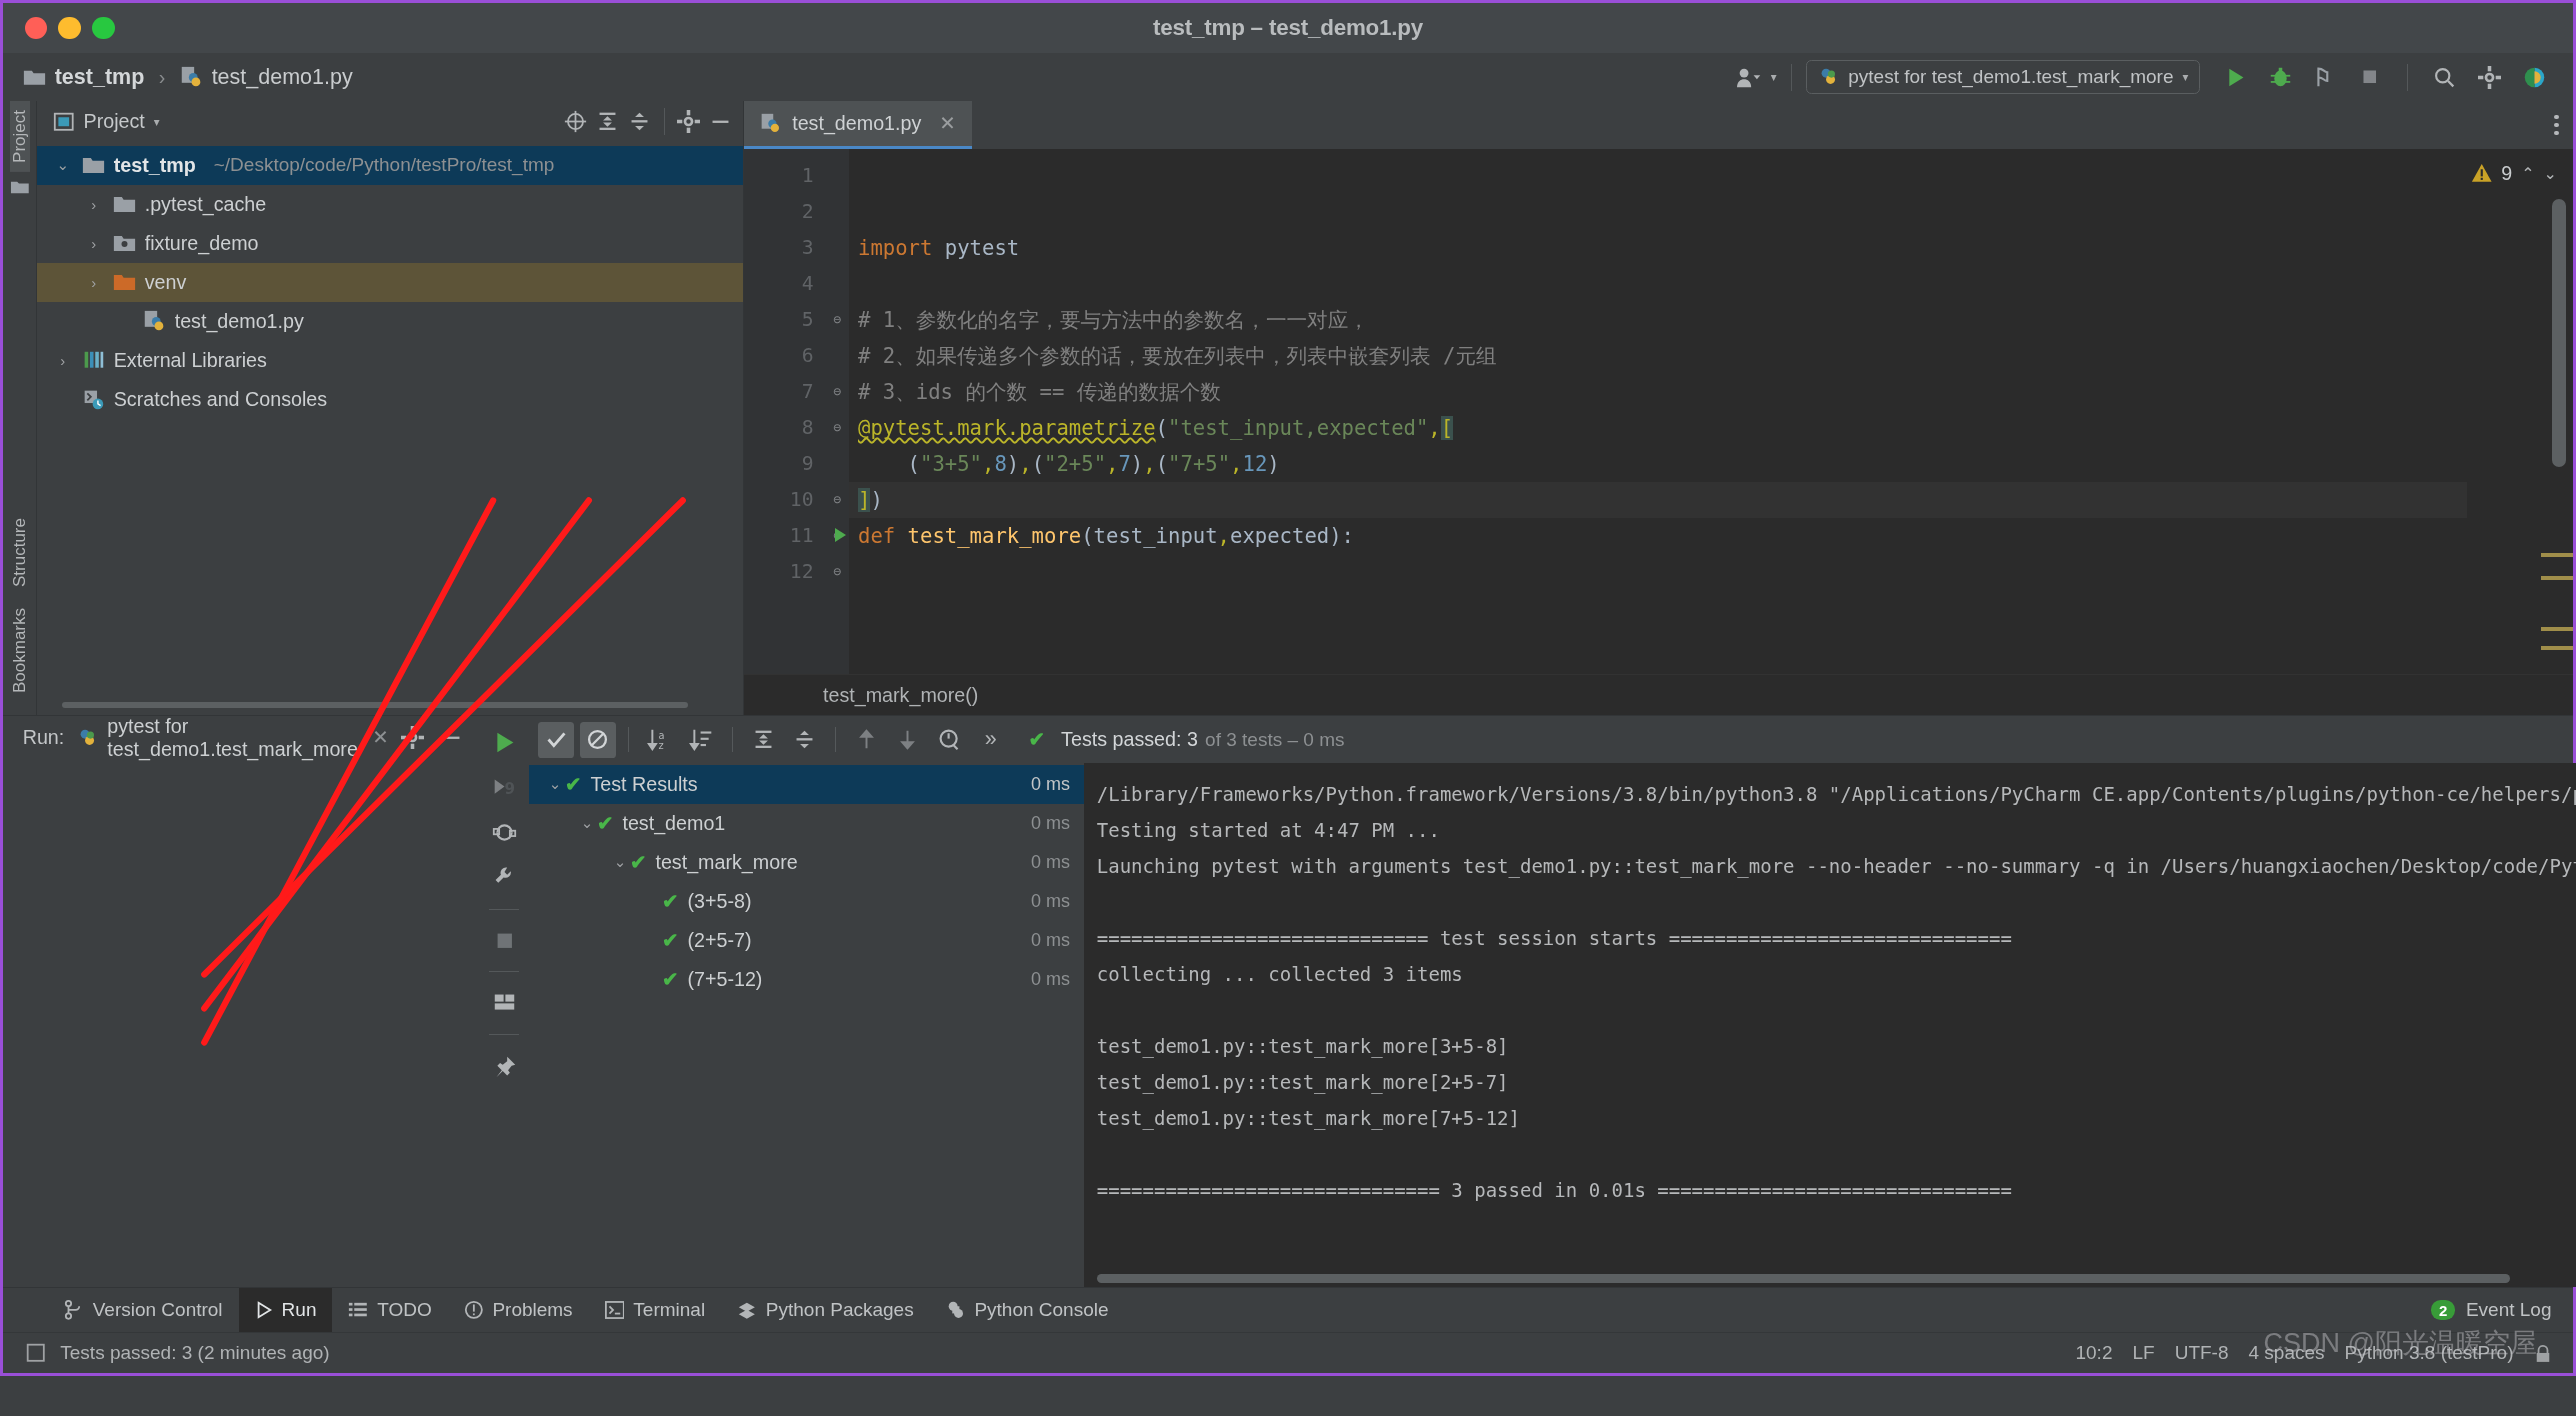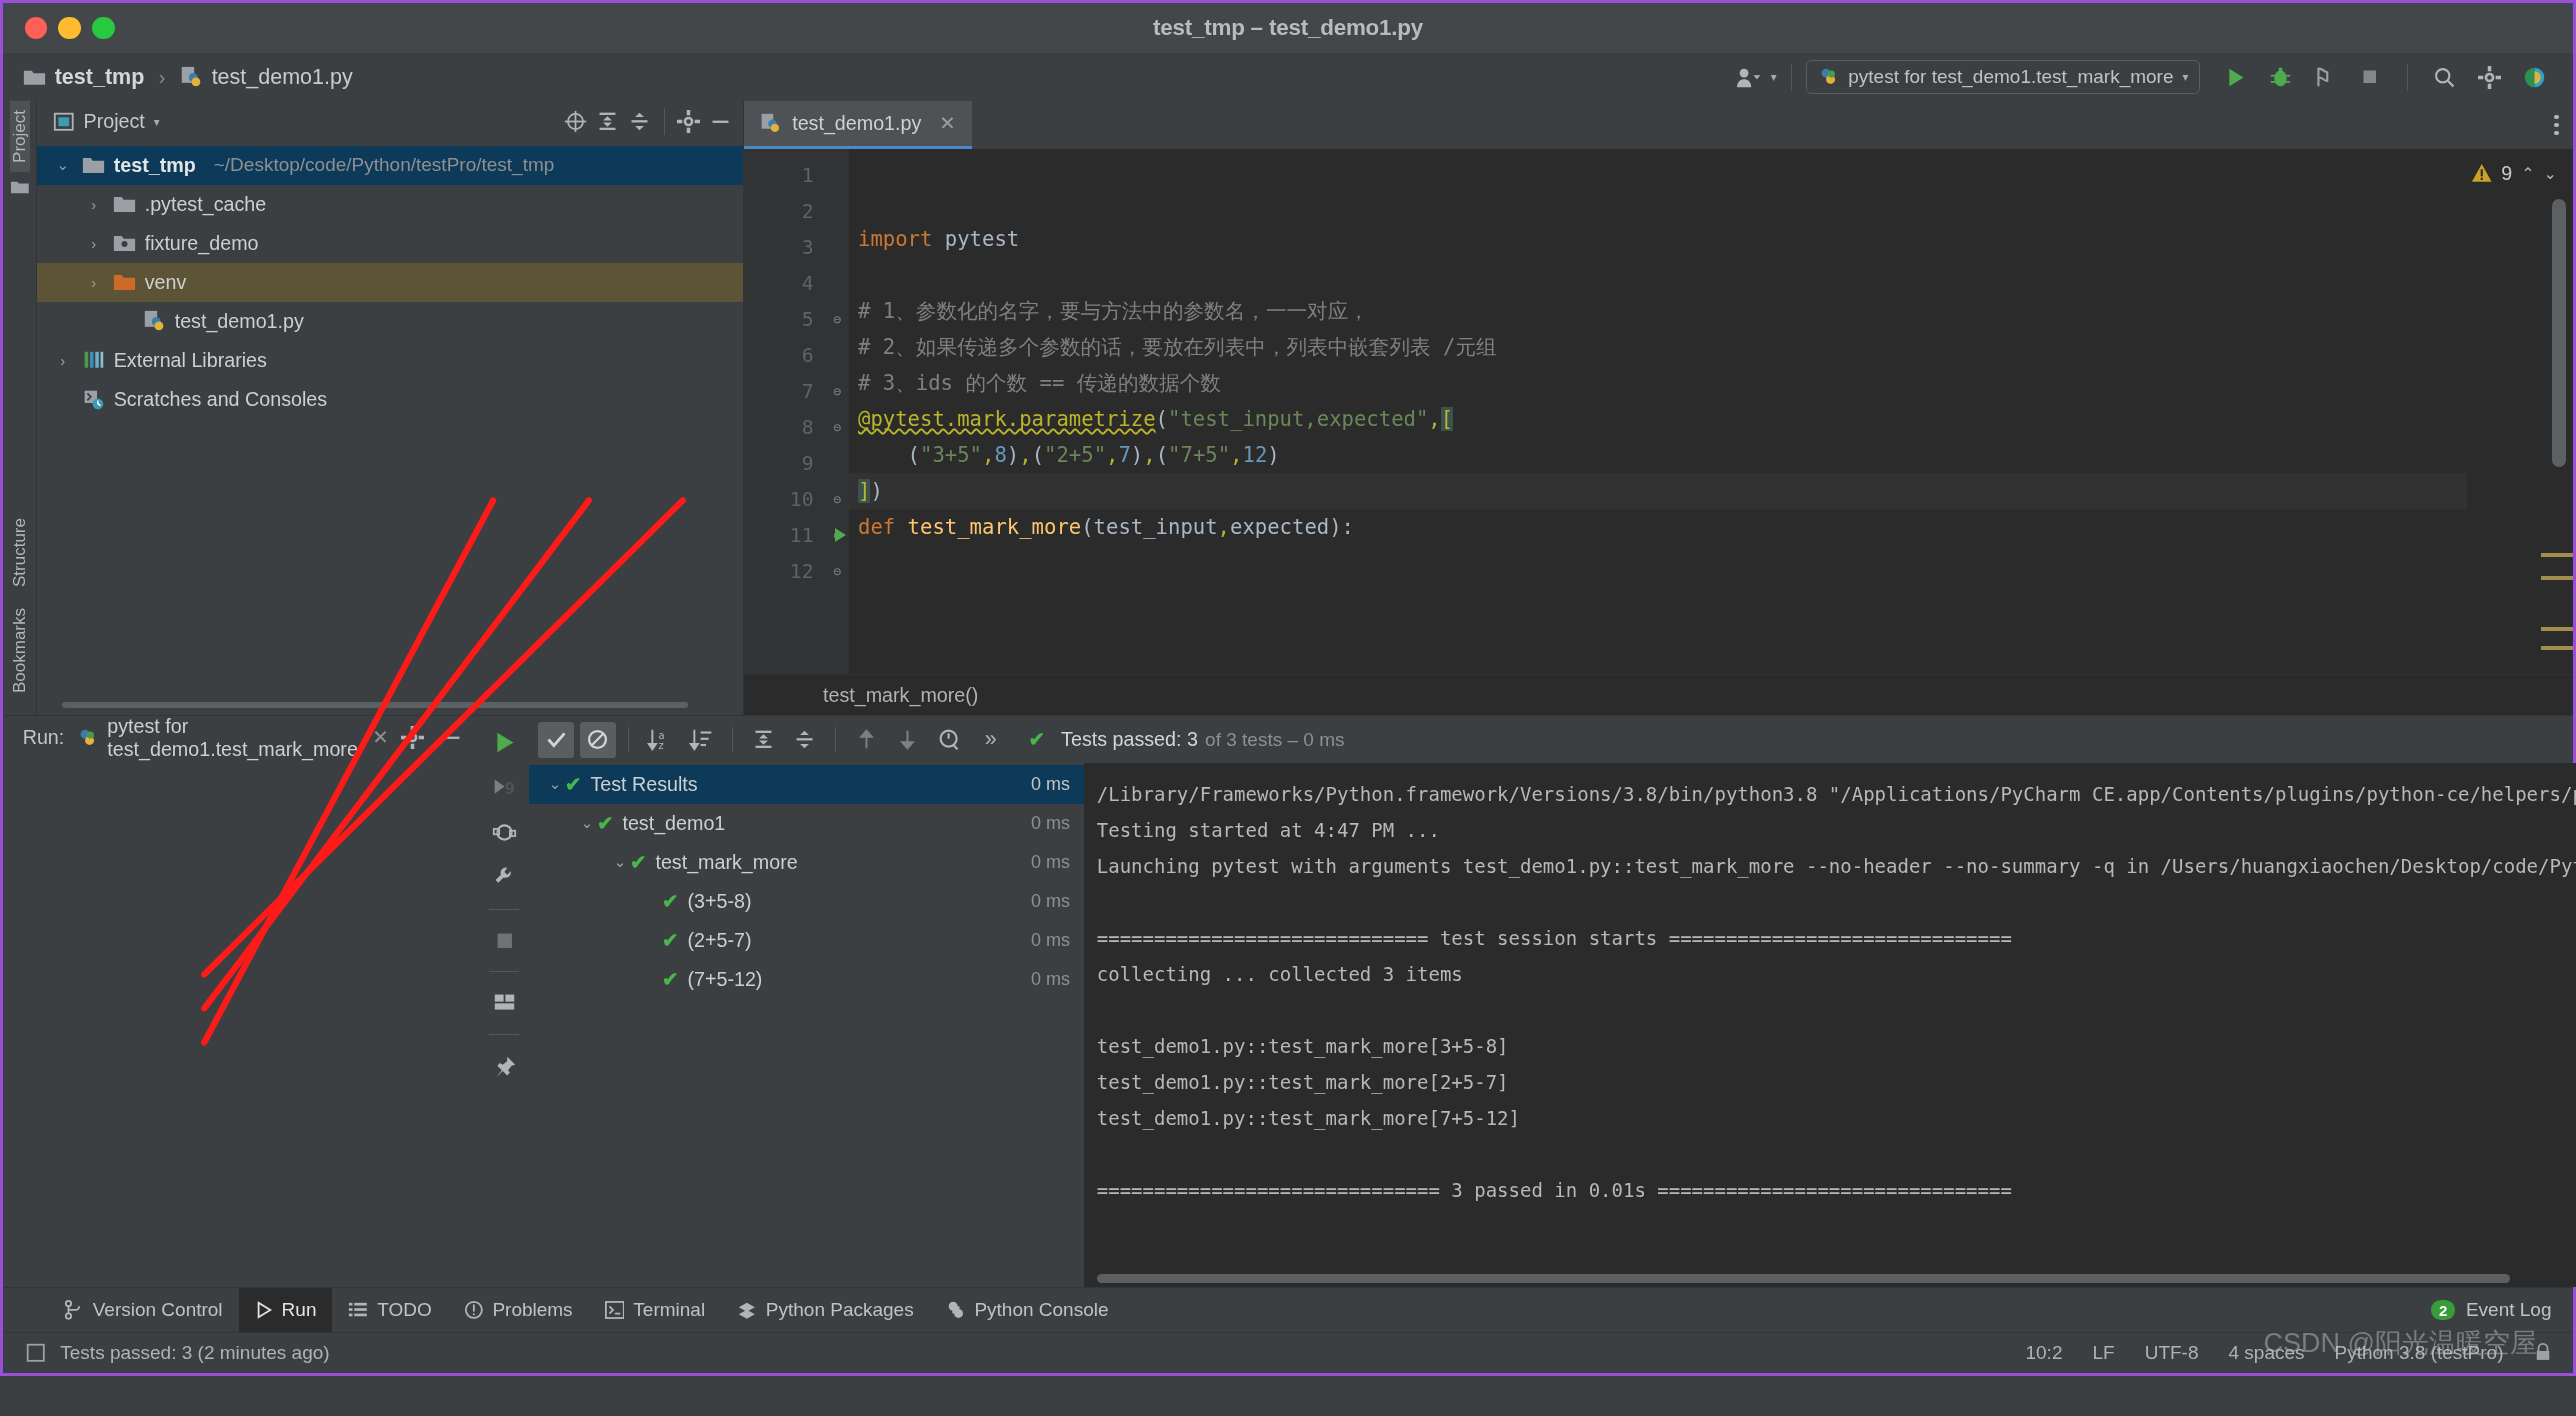--- a/index.html
+++ b/index.html
@@ -153,7 +153,7 @@
   .foldcol .fl { height: 36px; line-height: 36px; text-align: center; color: #808386; font-size: 13.4px; }
 
   .code {
-    flex: 1; background: #2b2b2b; padding-top: 0; position: relative;
+    flex: 1; background: #2b2b2b; padding-top: 9px; position: relative;
     font-family: "DejaVu Sans Mono", monospace; font-size: 20.6px;
     overflow: hidden;
   }

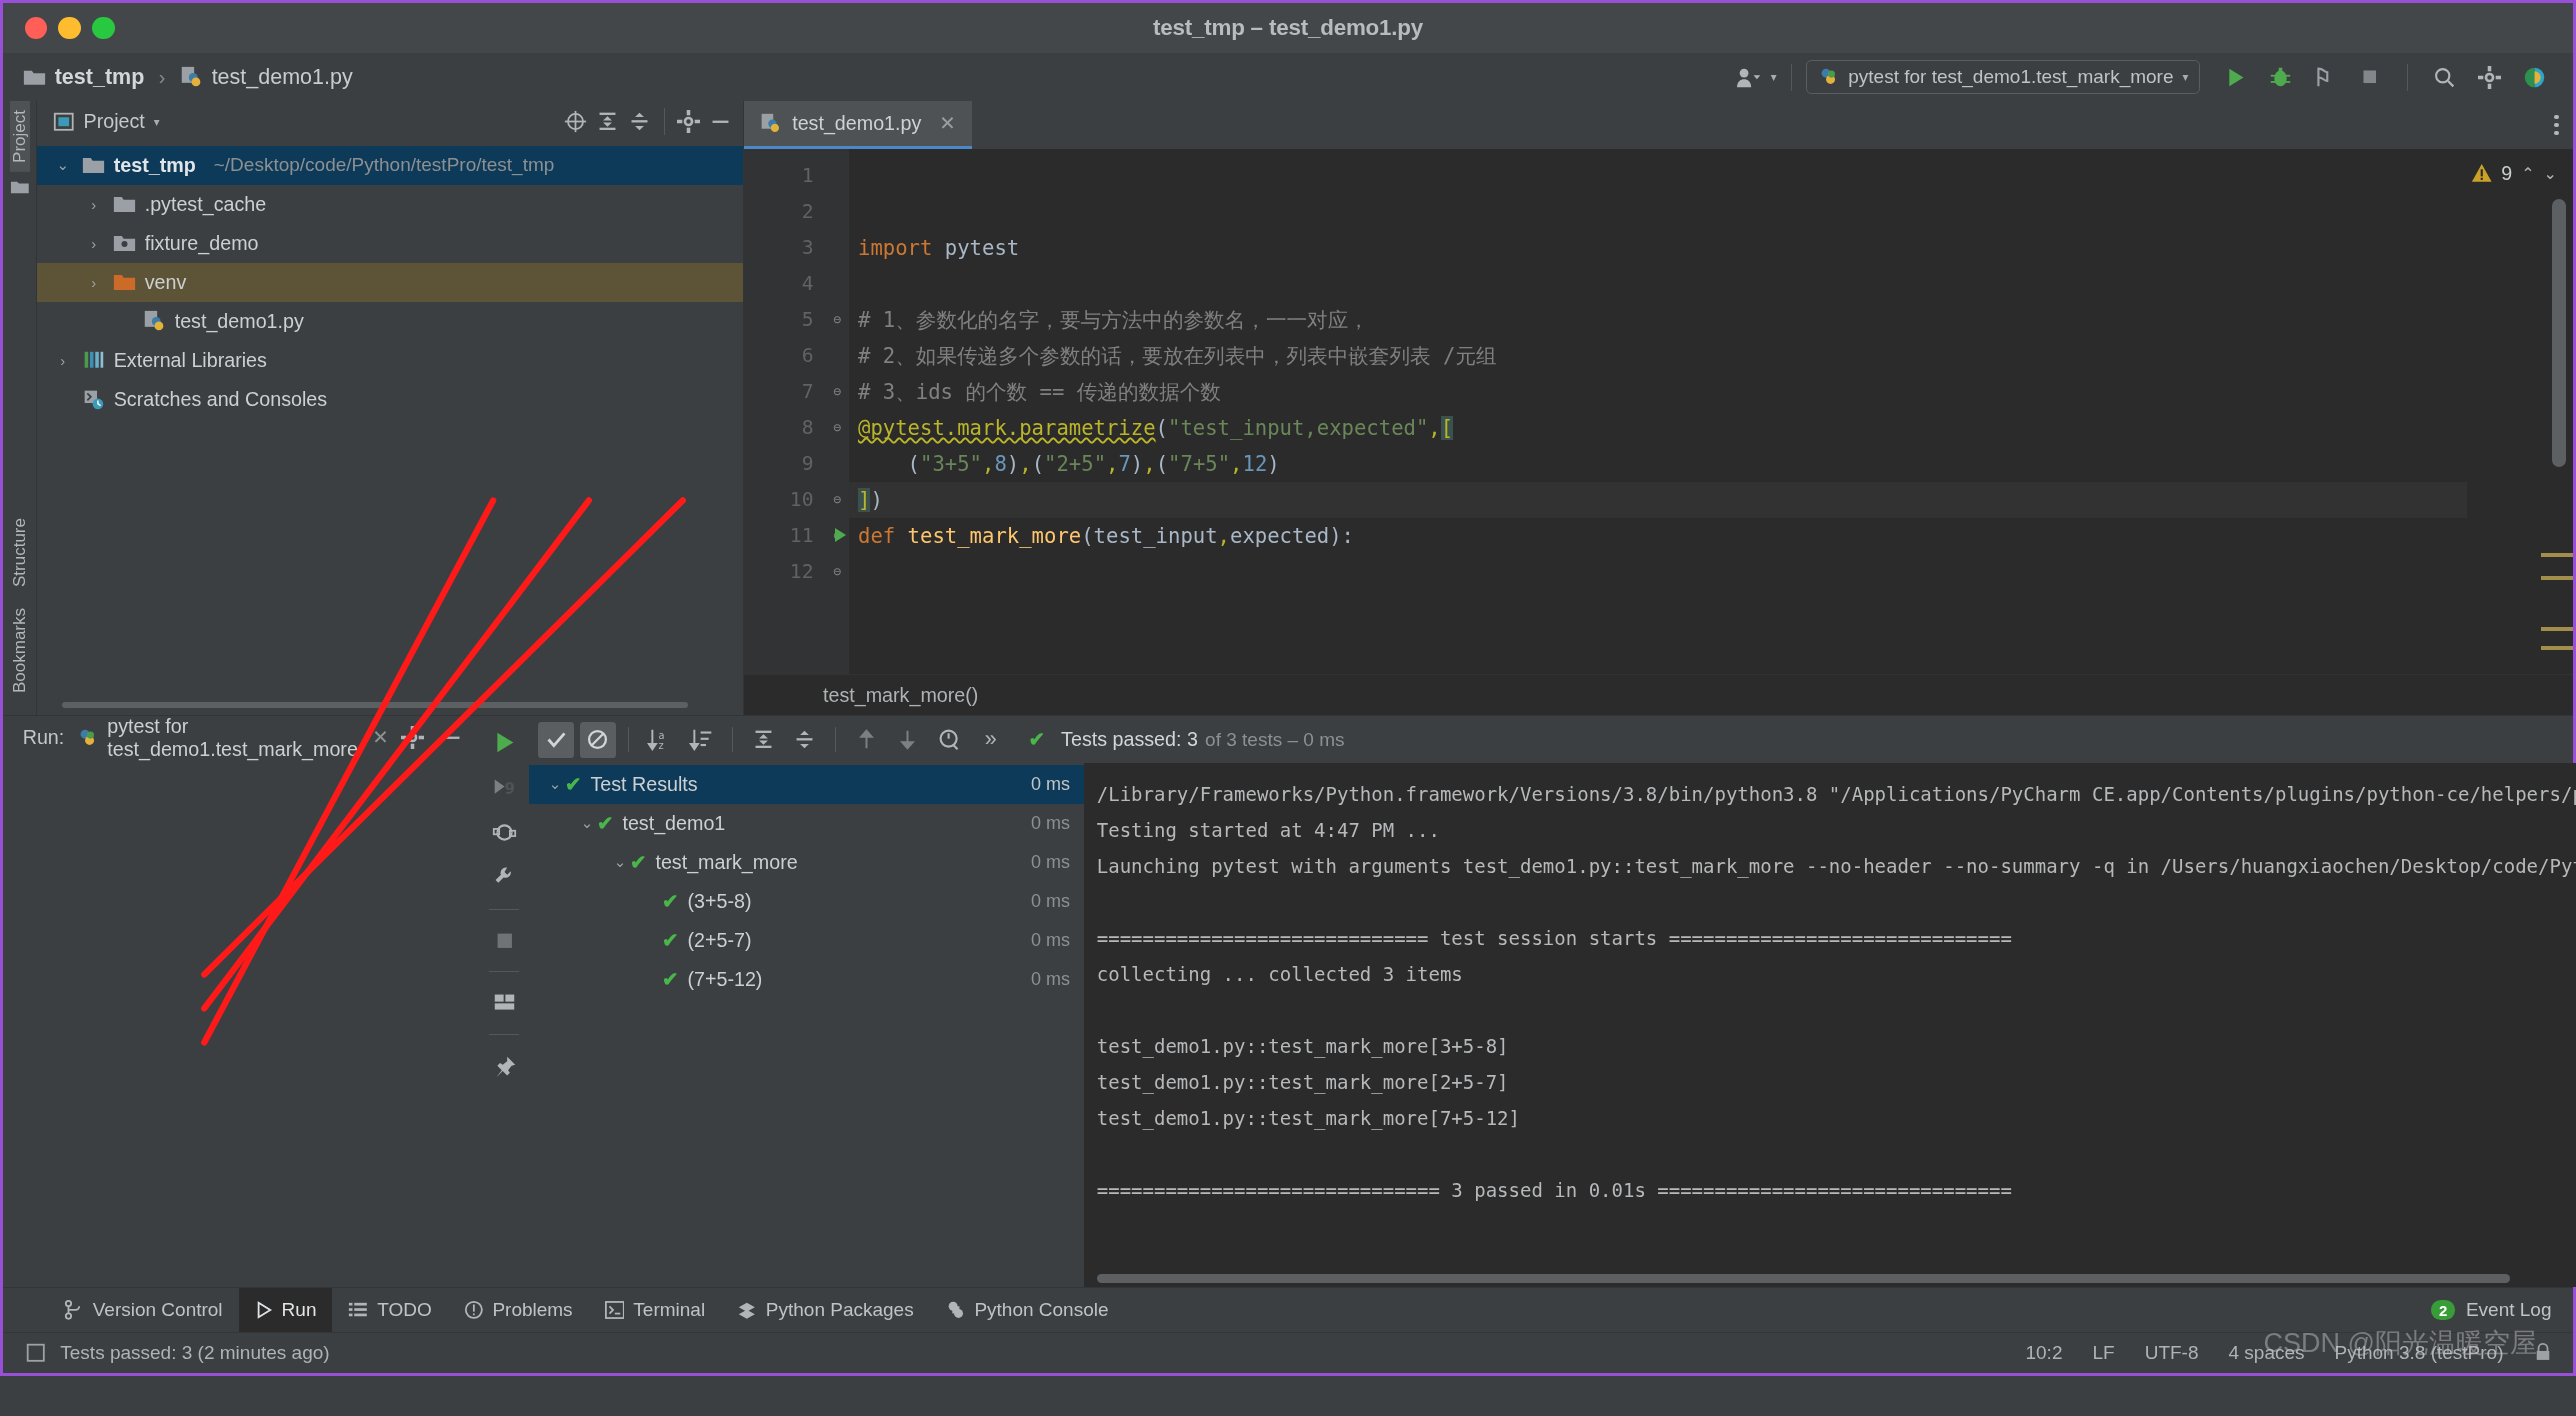--- a/index.html
+++ b/index.html
@@ -277,7 +277,7 @@
     font-size: 19px; color: #b0b3b5; gap: 14.3px;
     border-top: 0.9px solid #343739;
   }
-  .status-right { margin-left: auto; display: flex; align-items: flex-start; gap: 30px; }
+  .status-right { margin-left: auto; display: flex; align-items: flex-end; gap: 20px; }
 
   
   .annot { position: absolute; inset: 0; pointer-events: none; z-index: 60; }

